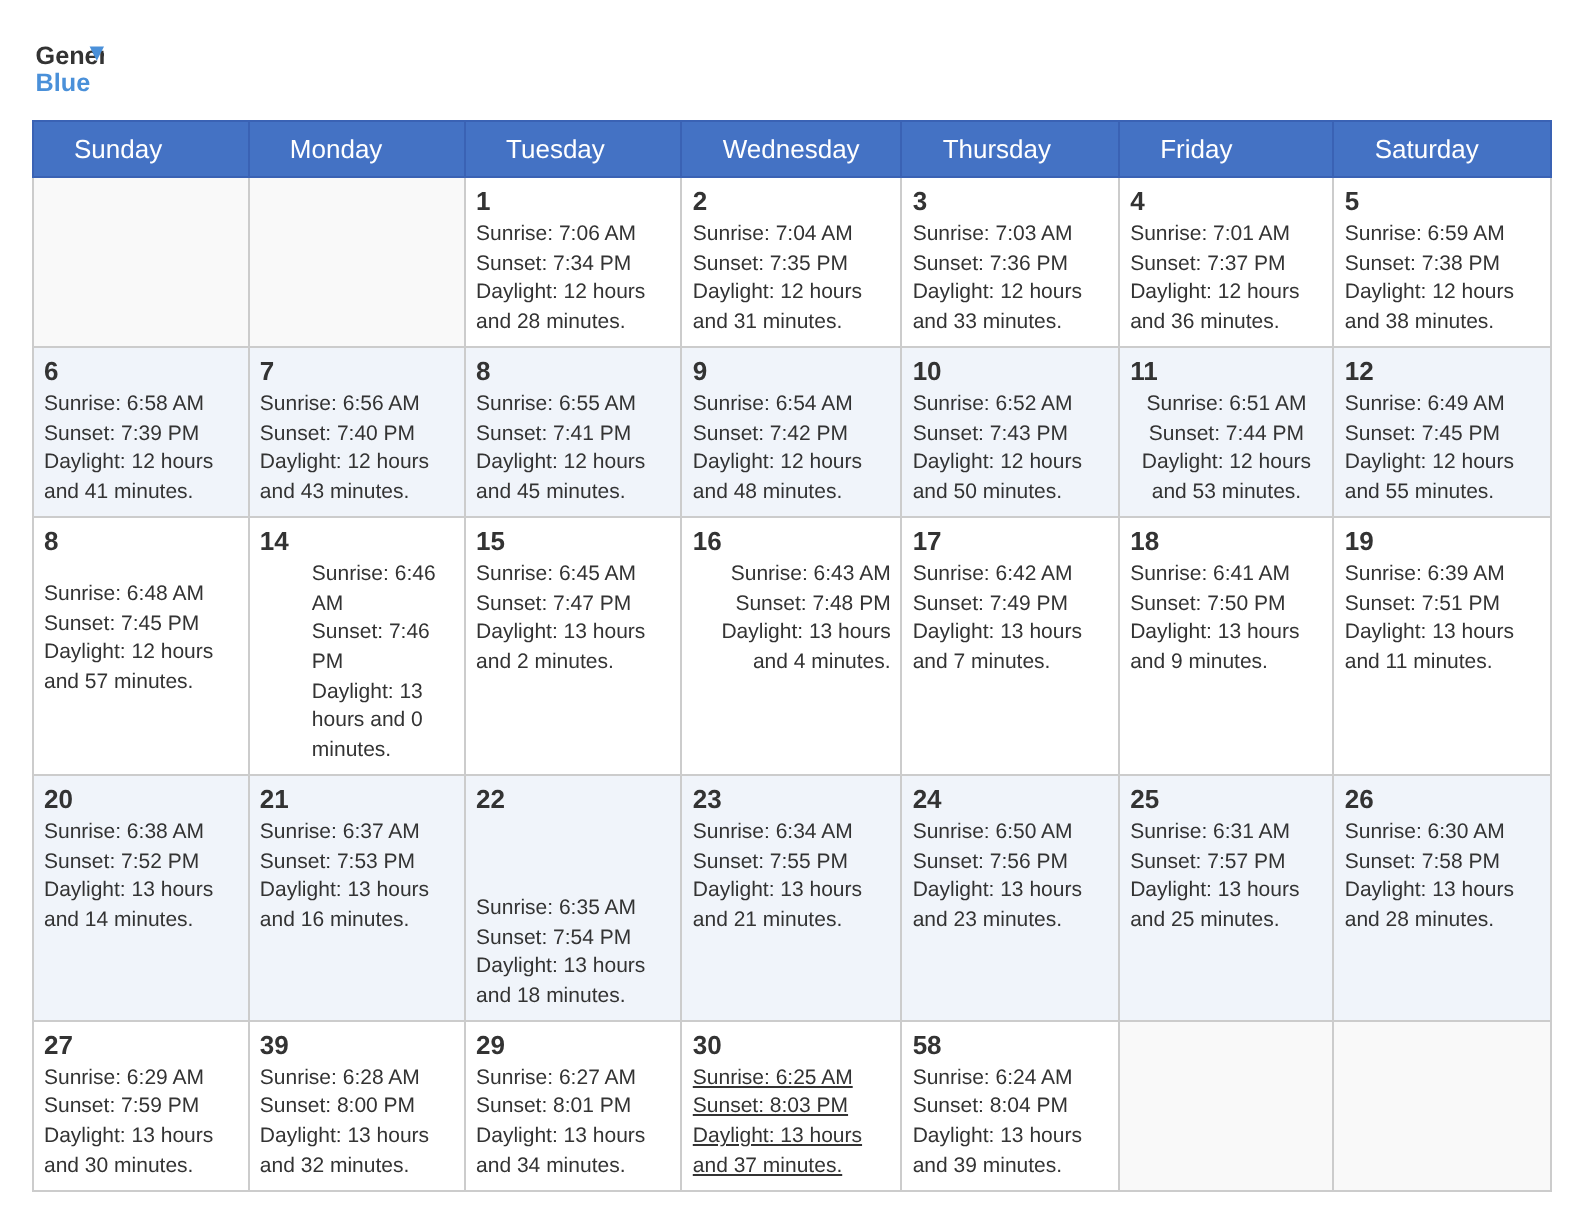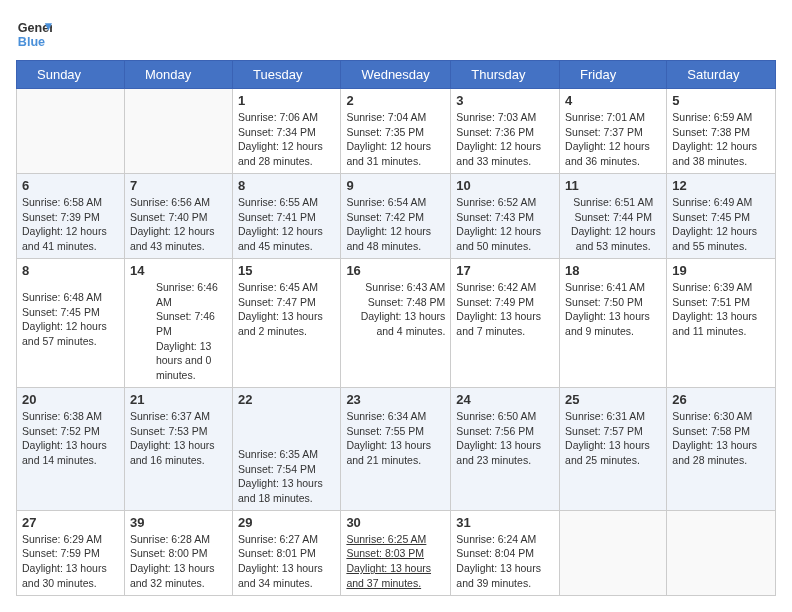--- a/index.html
+++ b/index.html
@@ -301,7 +301,7 @@
 Daylight: 13 hours and 37 minutes.</div>
         </td>
         <td>
-          <span class="day-number">31</span>
+          <span class="day-number">58</span>
           <div class="day-info" style="white-space: pre-line;">Sunrise: 6:24 AM
 Sunset: 8:04 PM
 Daylight: 13 hours and 39 minutes.</div>

